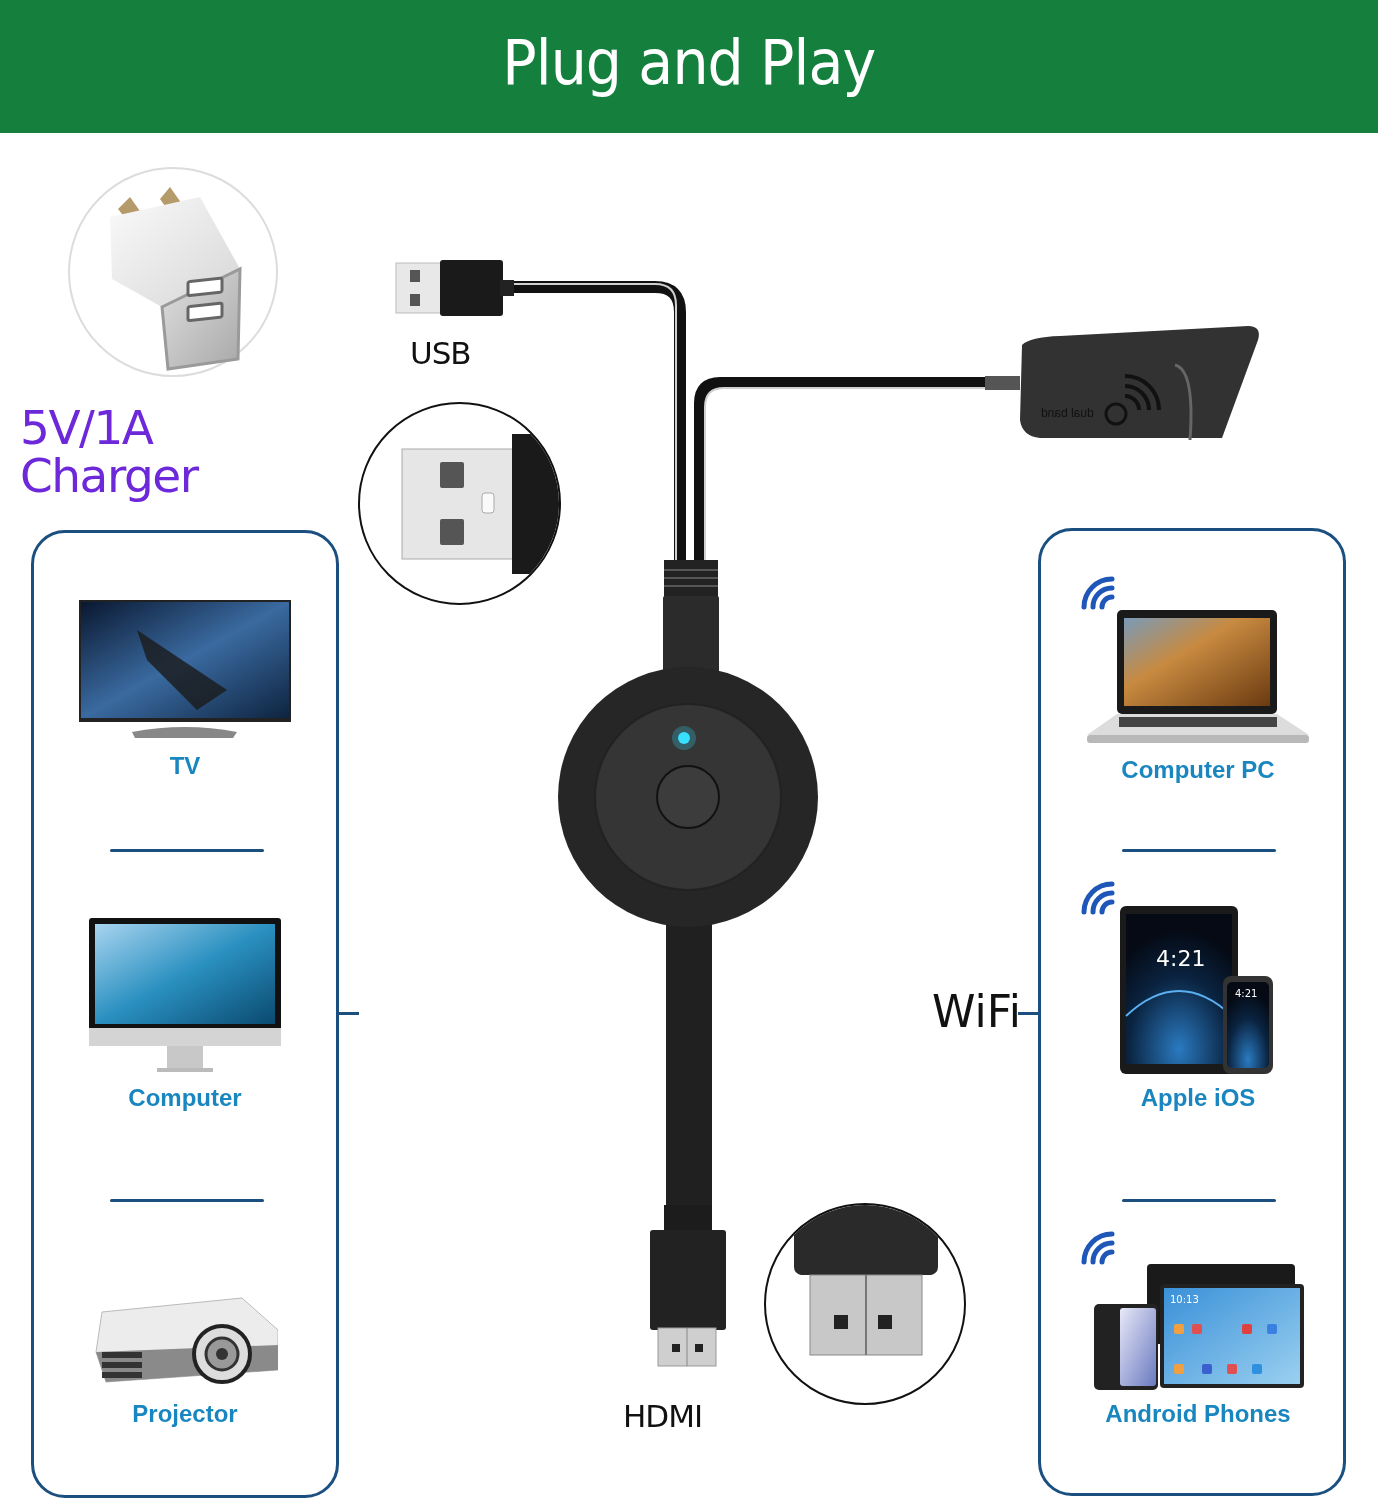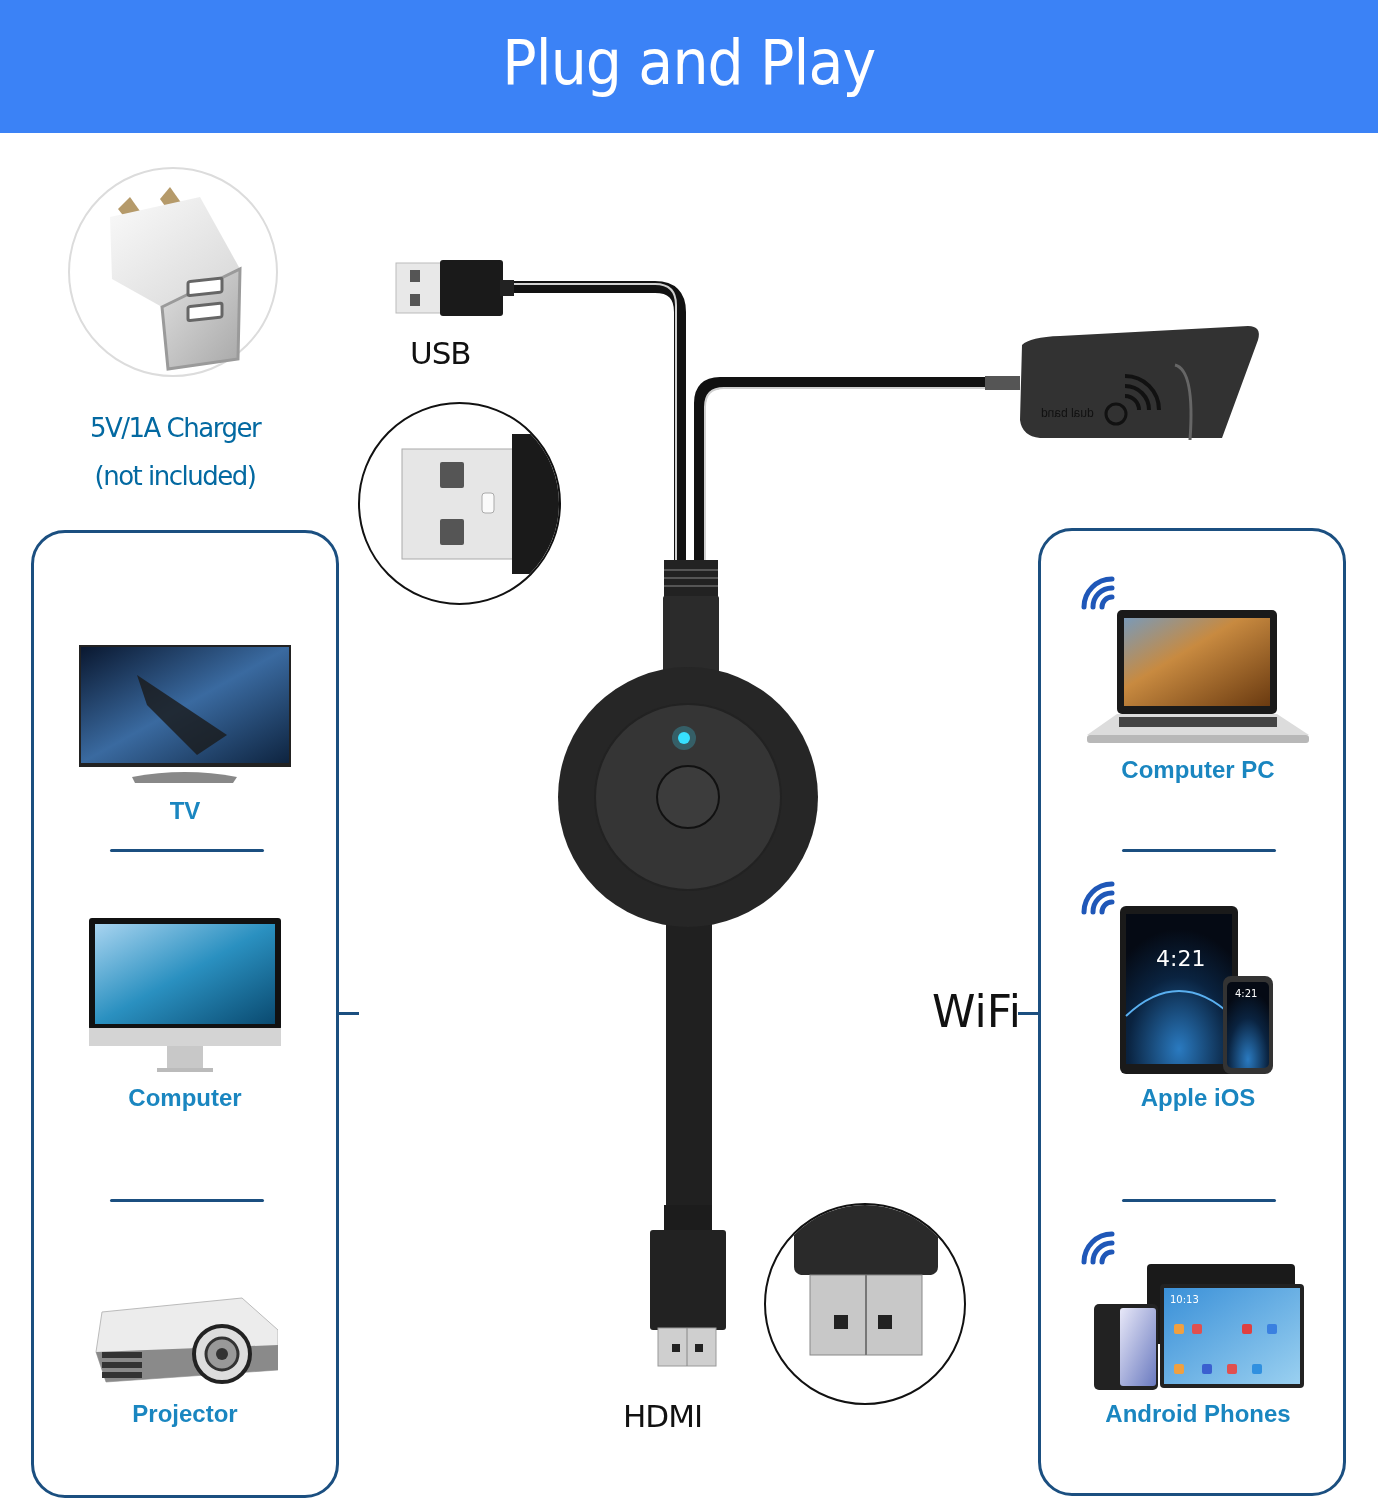--- a/index.html
+++ b/index.html
@@ -6,7 +6,7 @@
   html, body { width: 1378px; height: 1500px; background: #ffffff; overflow: hidden; }
   body { position: relative; font-family: "Liberation Sans", sans-serif; }
 
-  .banner { position: absolute; left: 0; top: 0; width: 1378px; height: 133px; background: #3b82f6; display: flex; align-items: center; justify-content: center; }
+  .banner { position: absolute; left: 0; top: 0; width: 1378px; height: 133px; background: #15803d; display: flex; align-items: center; justify-content: center; }
   .banner-title { color: #ffffff; font-family: "DejaVu Sans", sans-serif; font-size: 62px; letter-spacing: -1px; transform: scaleX(0.92); padding-bottom: 8px; }
 
   .abs { position: absolute; }

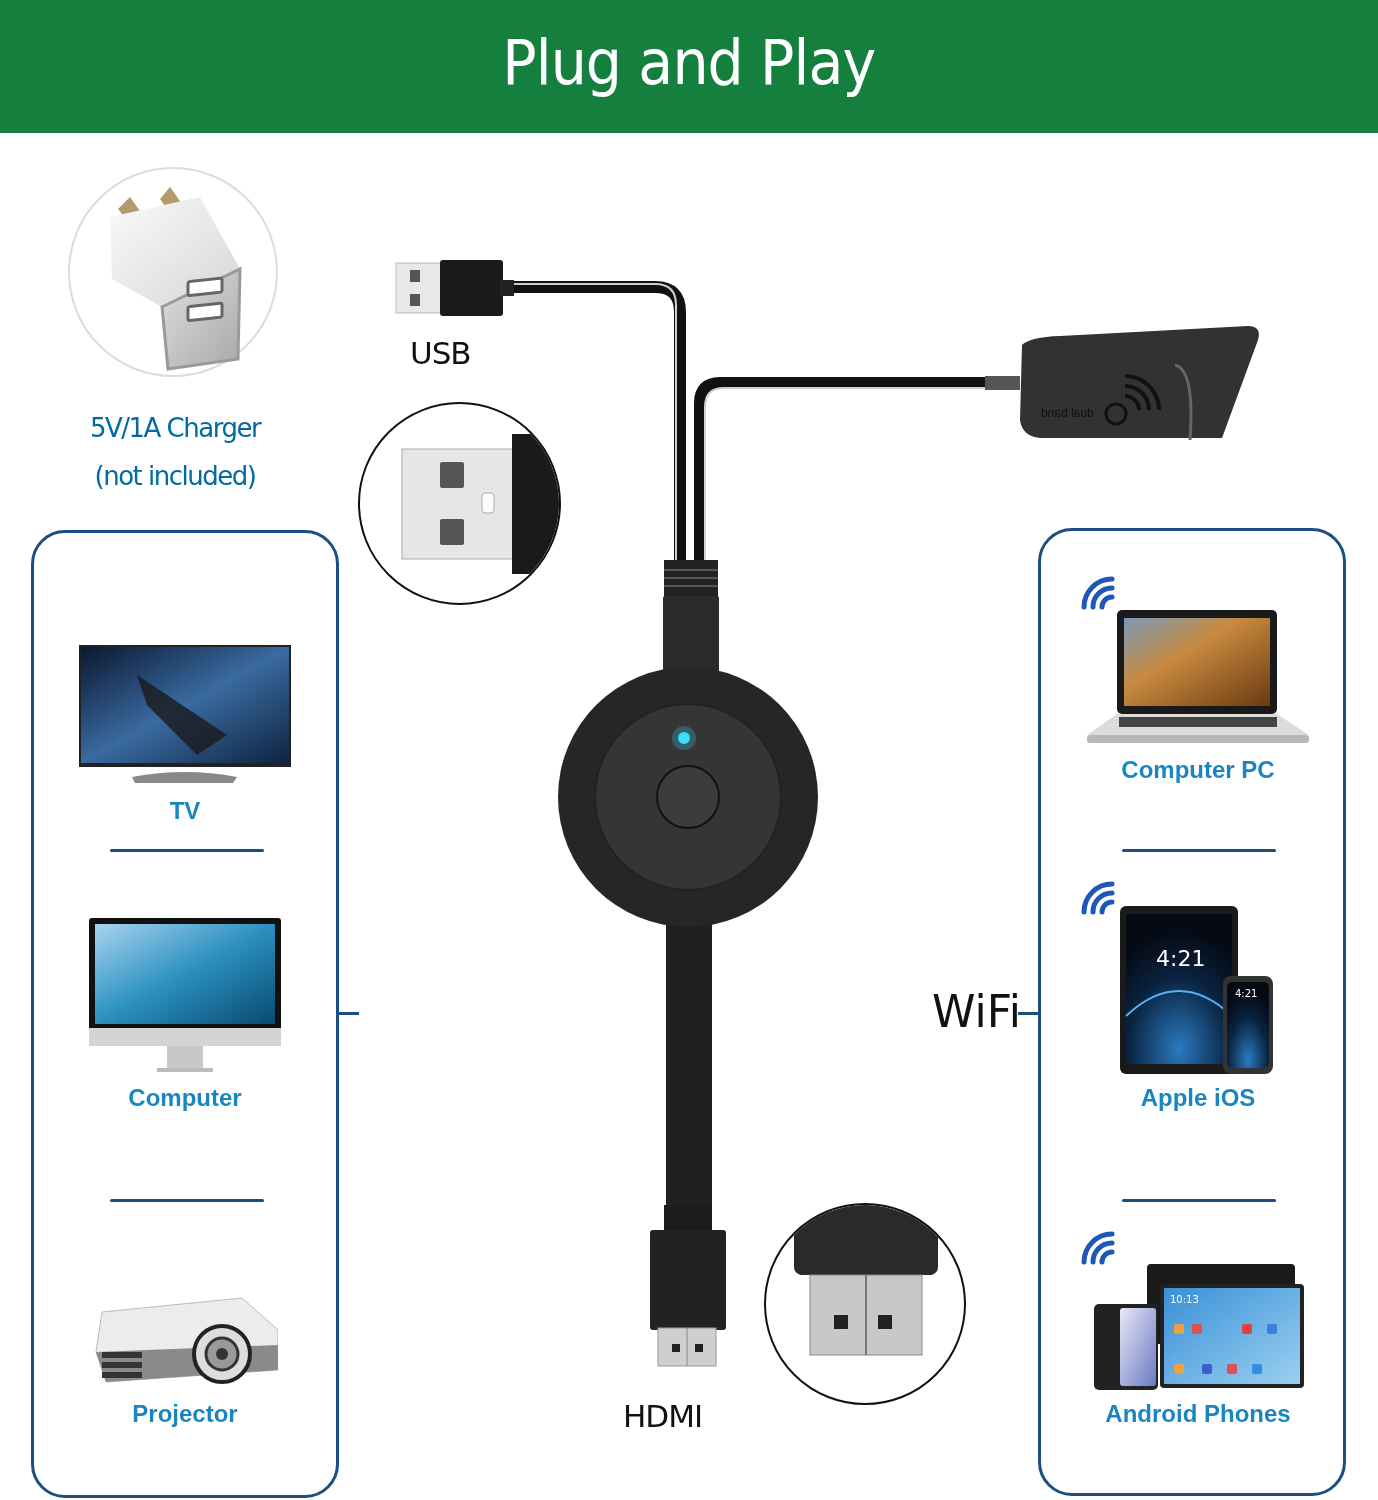--- a/index.html
+++ b/index.html
@@ -13,7 +13,7 @@
 
   
   .charger-circle { left: 68px; top: 167px; width: 210px; height: 210px; border-radius: 50%; border: 2px solid #dcdcdc; background: #fff; }
-  .charger-label { left: 20px; top: 404px; width: 310px; text-align: center; font-family: "DejaVu Sans", sans-serif; font-size: 26px; line-height: 48px; color: #0369a1; letter-spacing: -1.5px; }
+  .charger-label { left: 20px; top: 404px; width: 310px; font-family: "DejaVu Sans", sans-serif; font-size: 47px; line-height: 48px; color: #6d28d9; letter-spacing: -1.5px; }
 
   
   .panel { border: 3px solid #1b4f80; border-radius: 34px; background: #fff; }

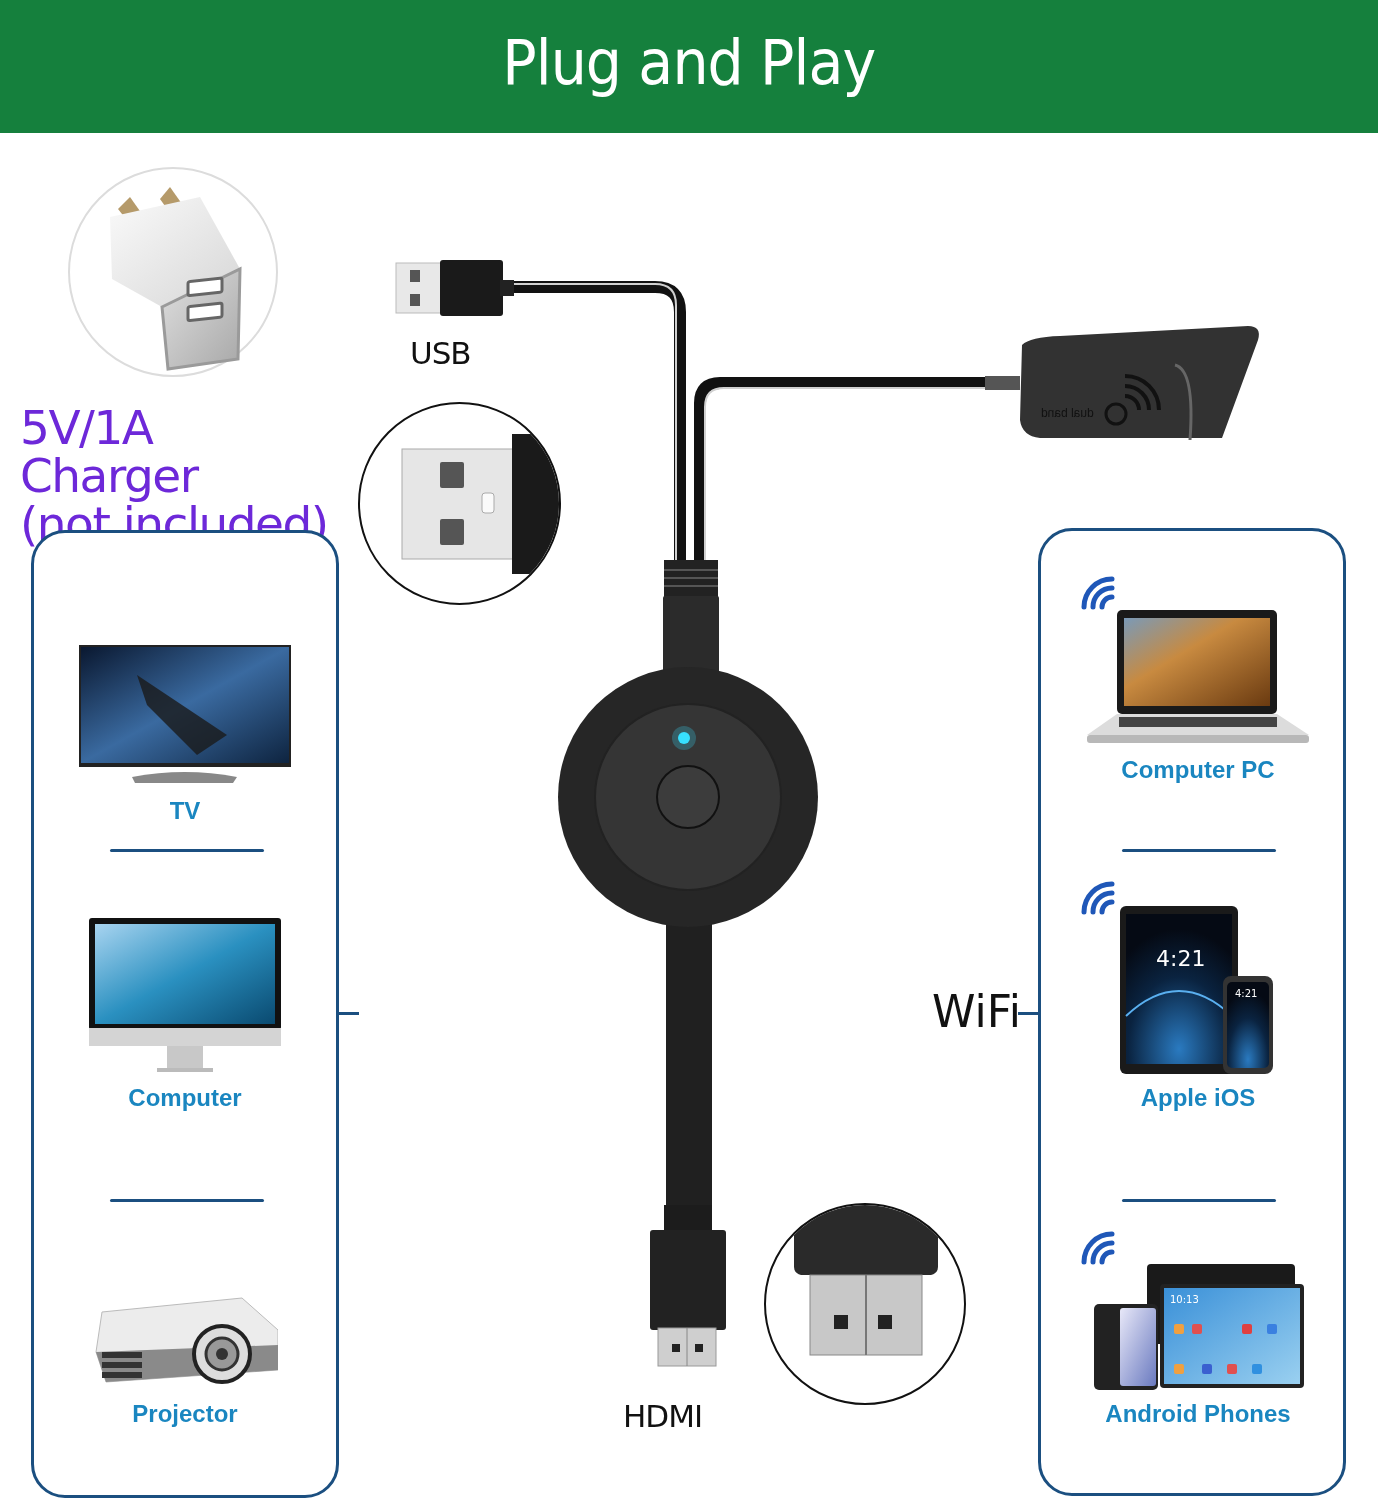--- a/index.html
+++ b/index.html
@@ -61,7 +61,6 @@
 </div>
 <div class="abs charger-label">
   <div>5V/1A Charger</div>
-  <div>(not included)</div>
 </div>
 
 <svg class="abs" style="left:0;top:0;" width="1378" height="1500">

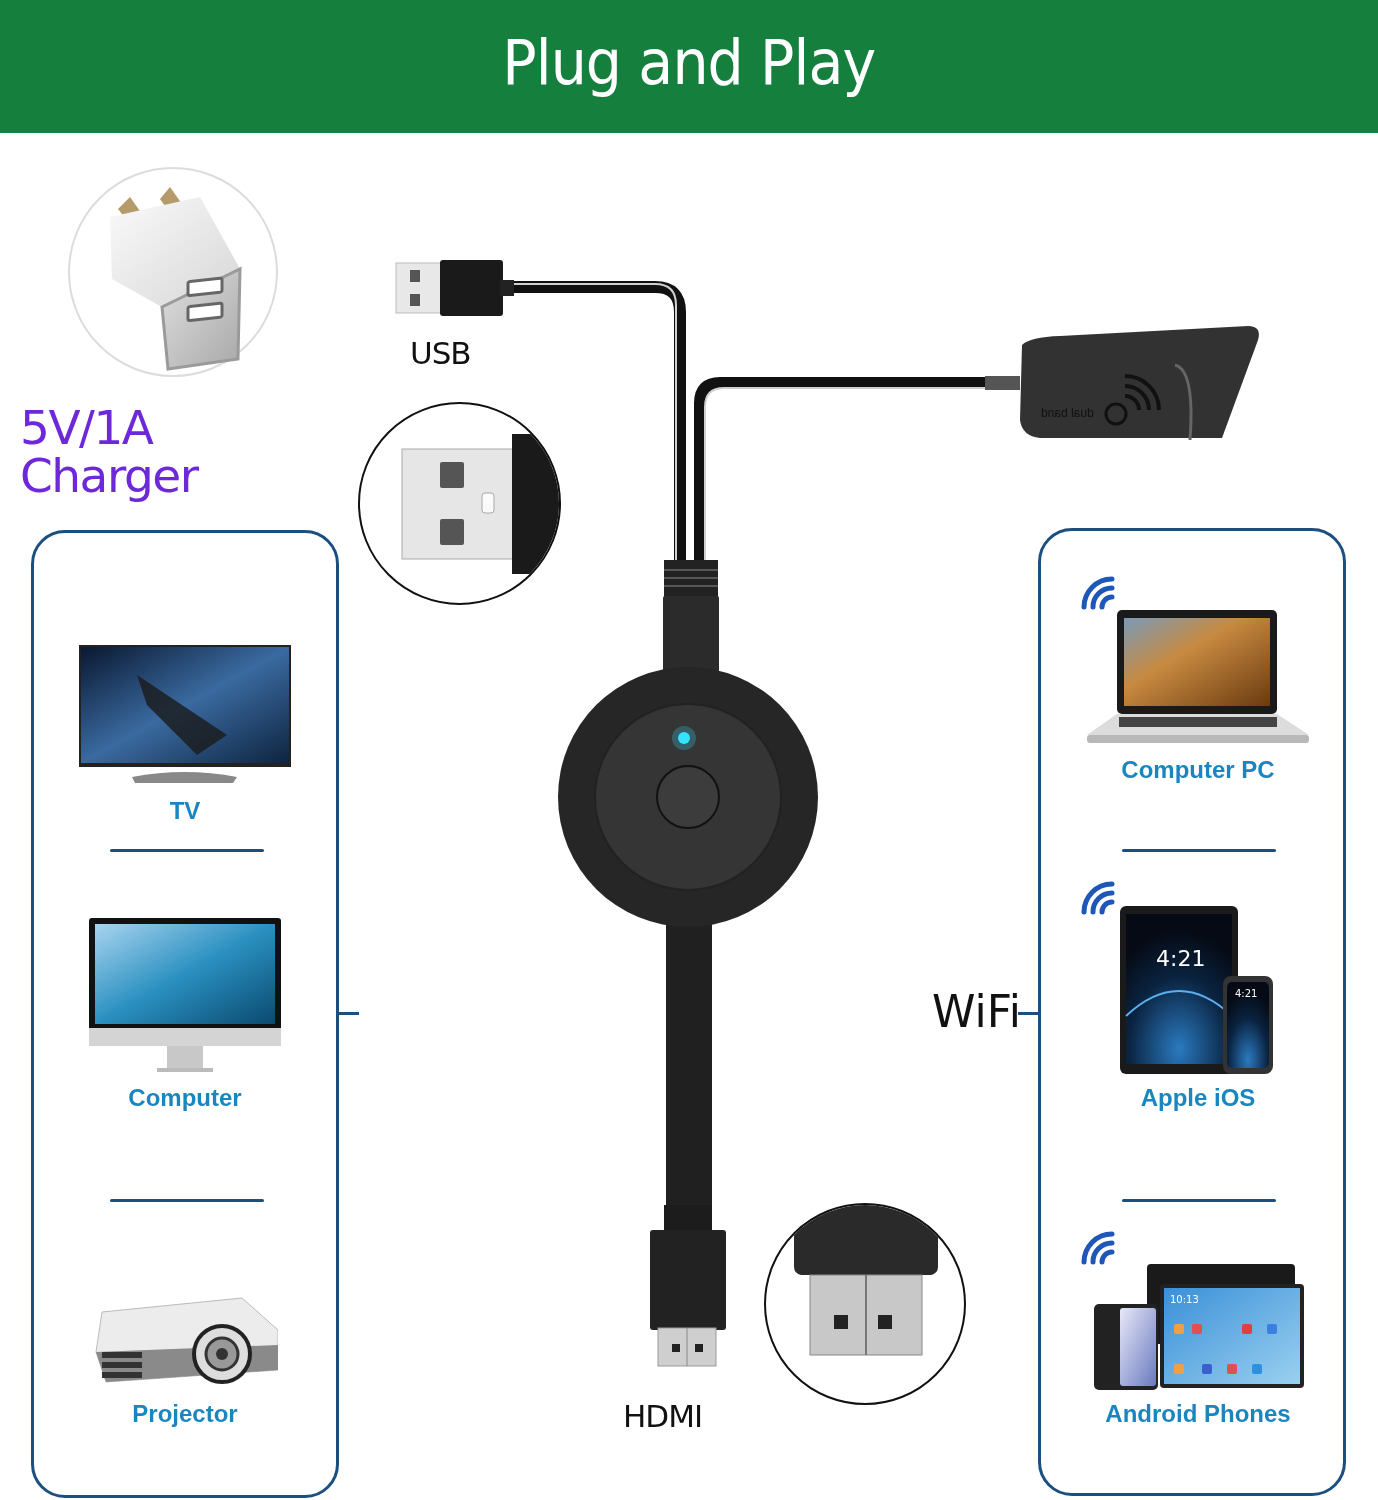--- a/index.html
+++ b/index.html
@@ -139,7 +139,7 @@
 
 <div class="abs panel panel-left"></div>
 
-<div class="device" style="left:35px;top:600px;margin-top:45px;">
+<div class="device" style="left:35px;top:600px;">
   <svg width="216" height="142" viewBox="0 0 216 142">
     <defs>
         <linearGradient id="tvs" x1="0" y1="0" x2="1" y2="1">

